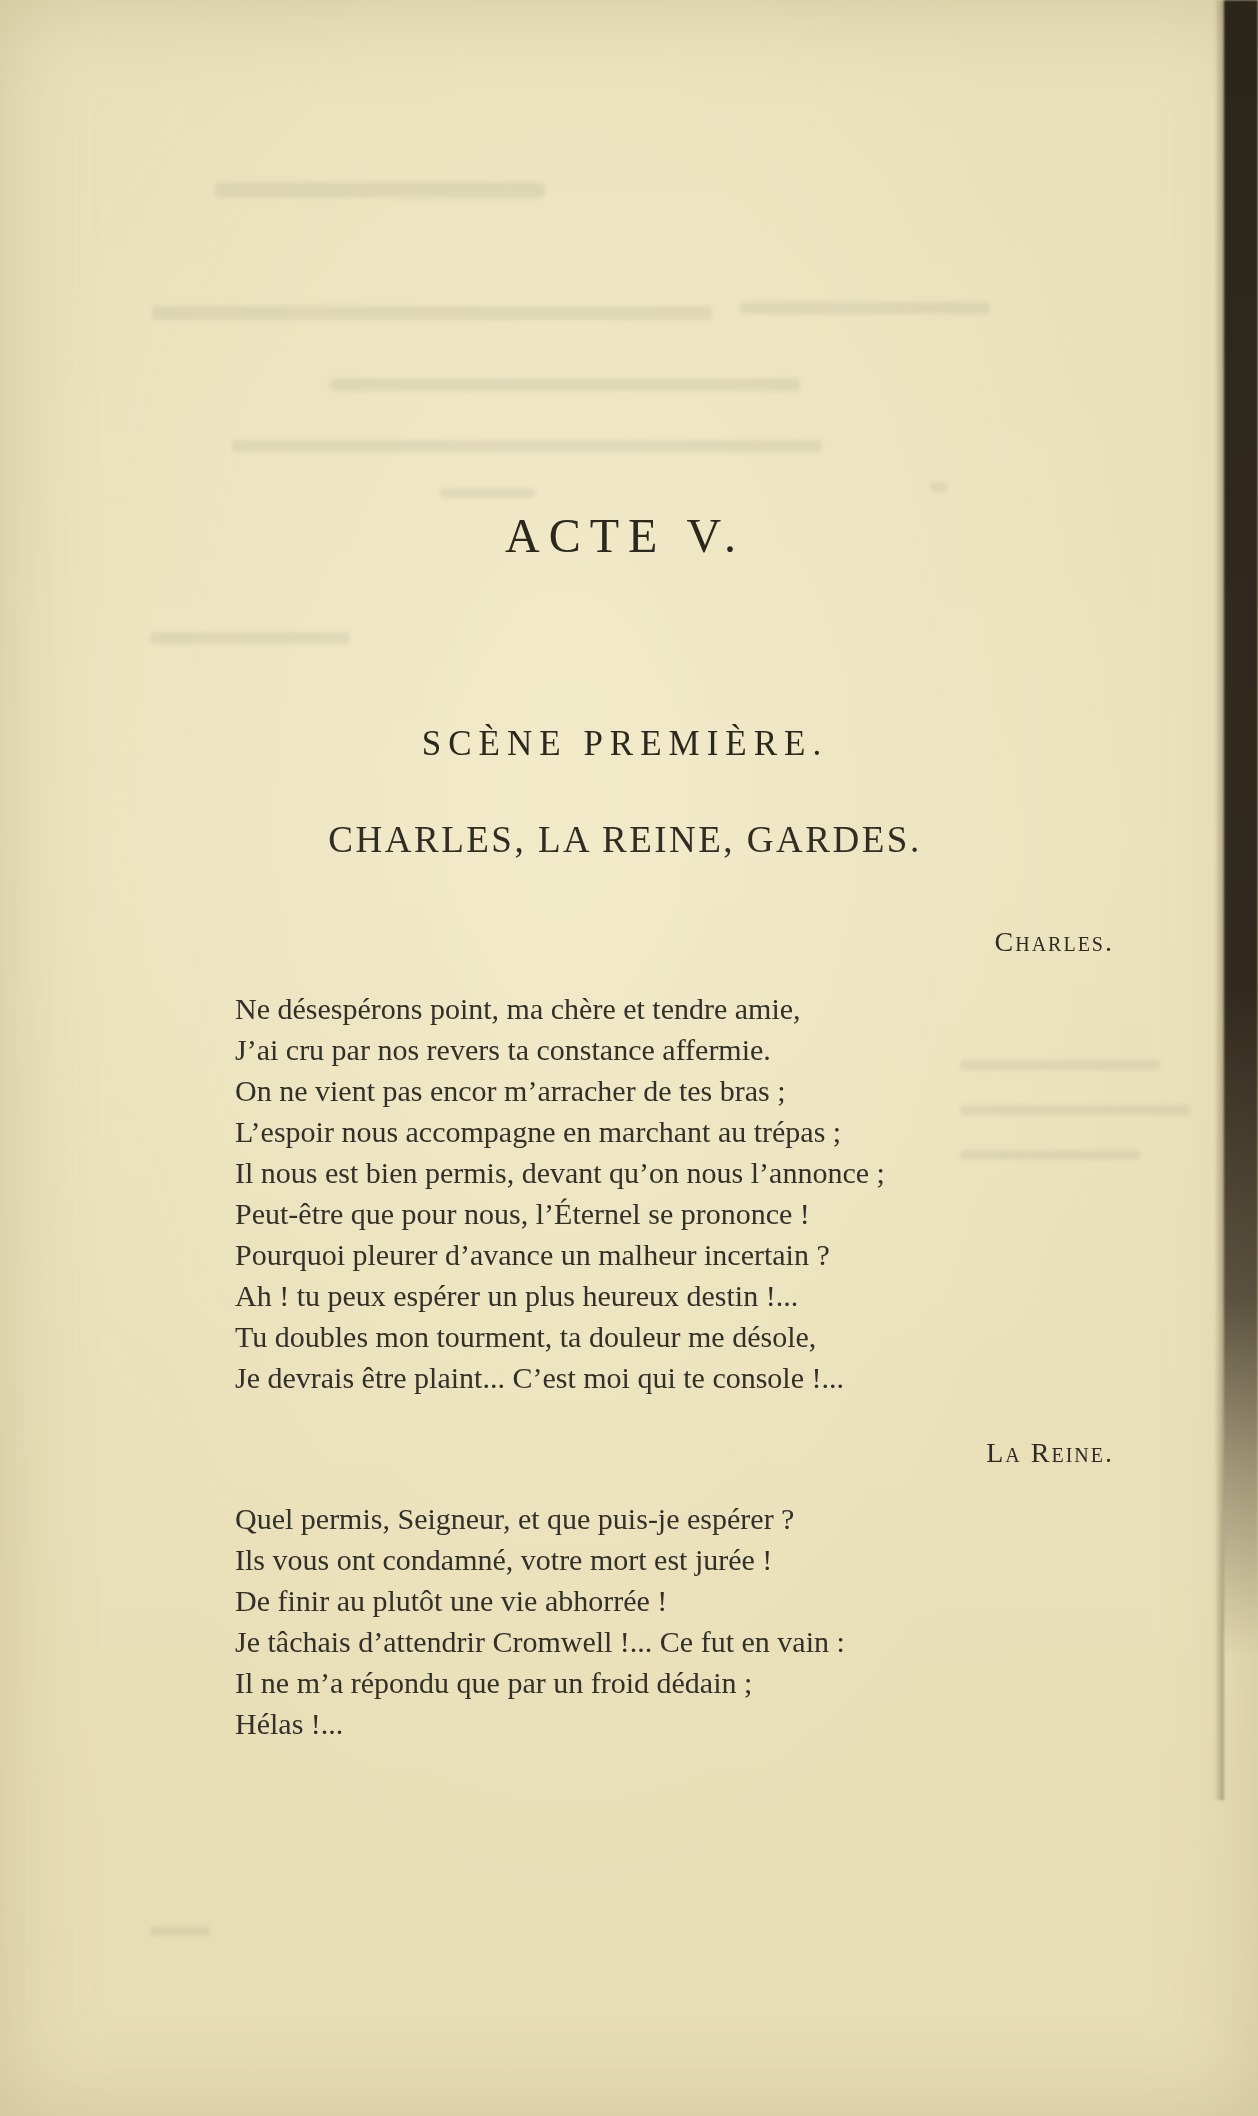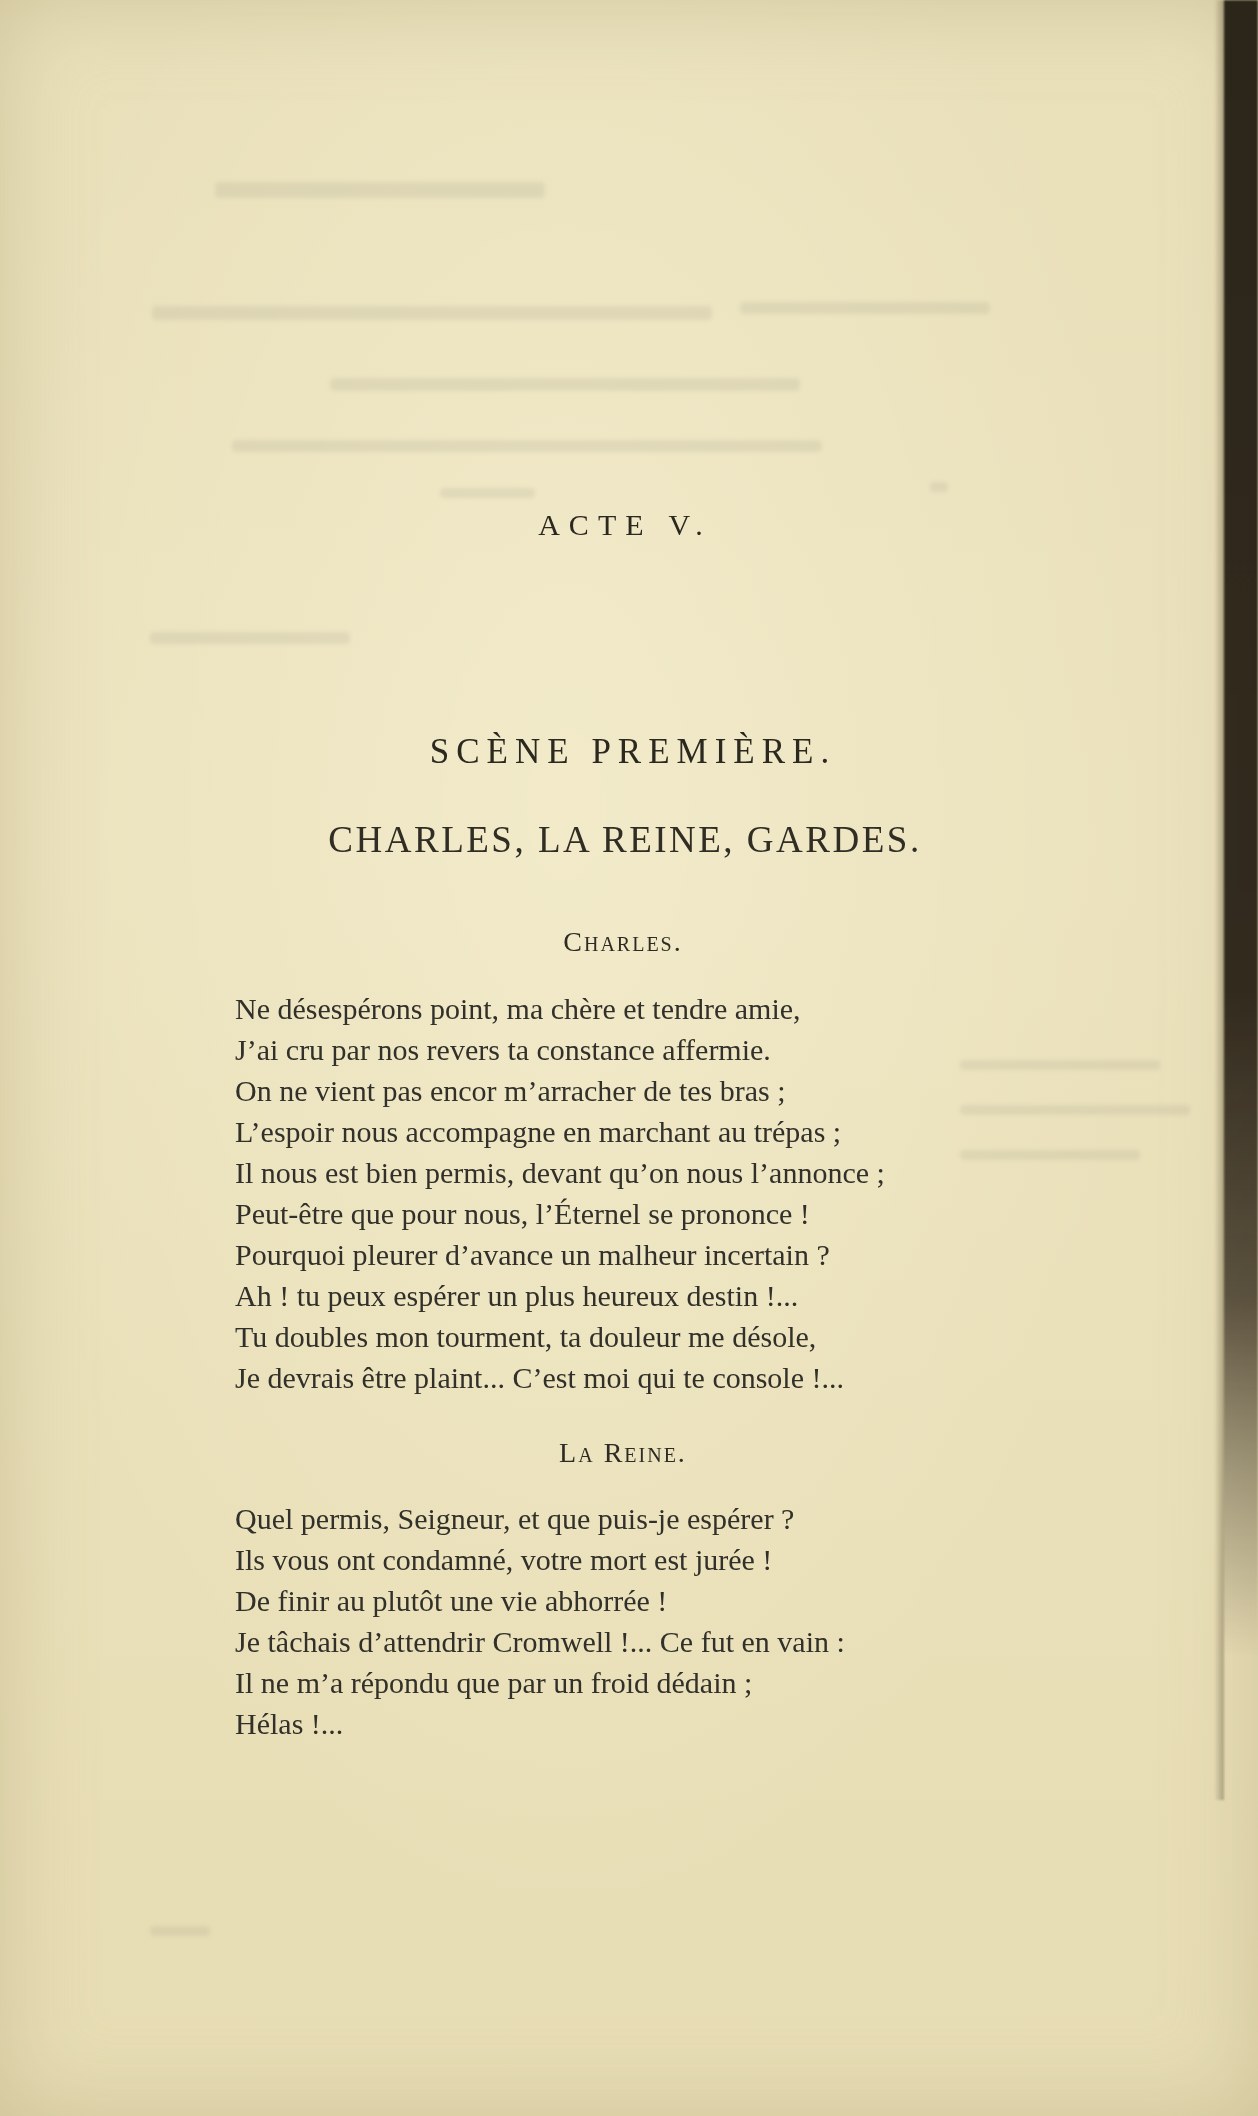--- a/index.html
+++ b/index.html
@@ -61,7 +61,7 @@
     top: 508px;
     margin: 0;
     text-align: center;
-    font-size: 30px;
+    font-size: 48px;
     font-weight: normal;
     letter-spacing: 9px;
     color: #2b2820;

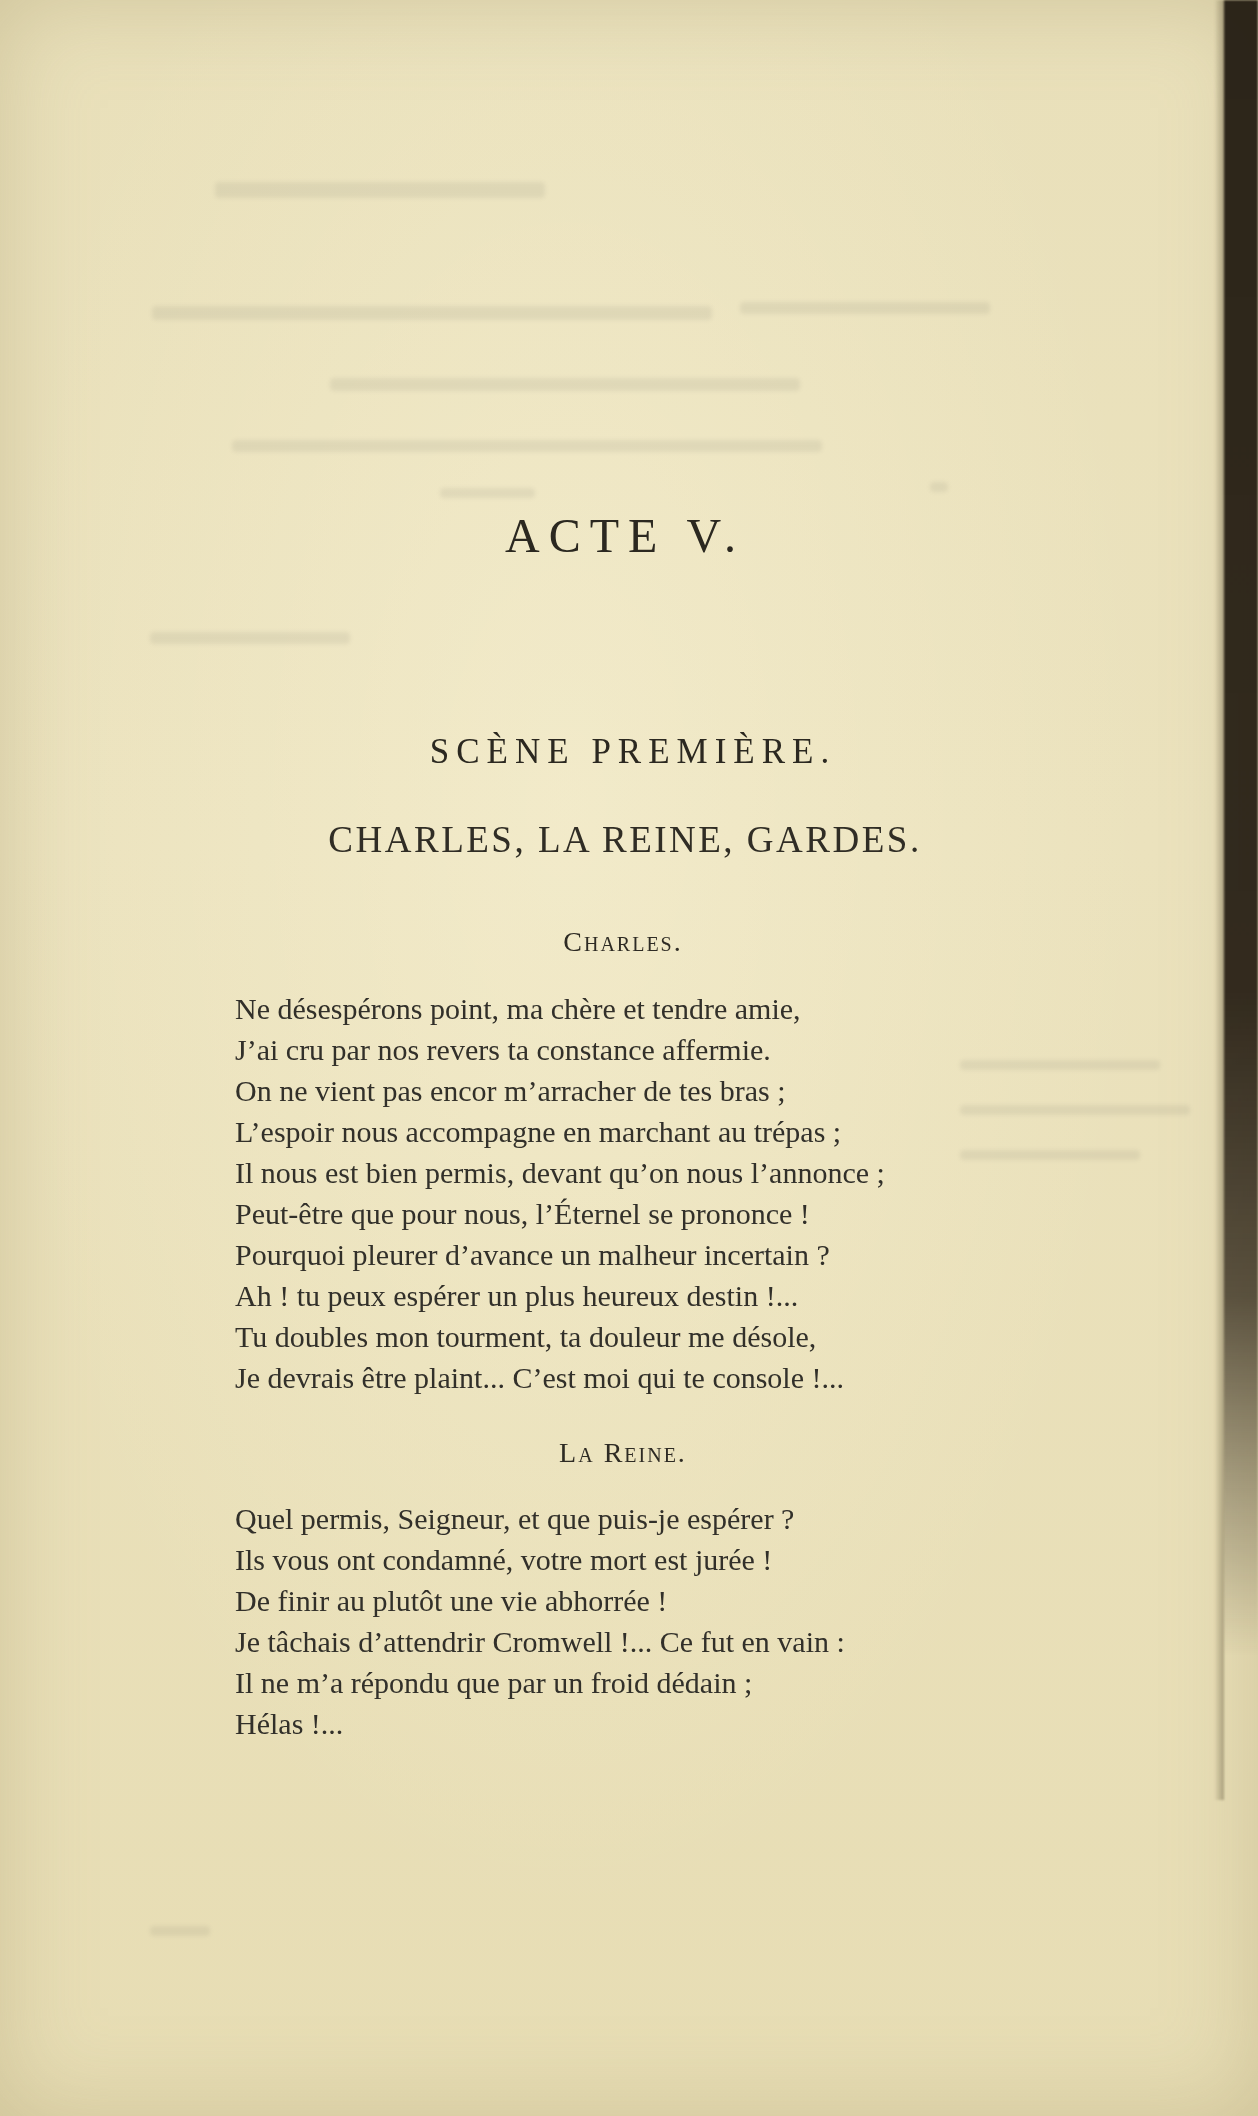--- a/index.html
+++ b/index.html
@@ -71,7 +71,7 @@
     left: 150px;
     width: 950px;
     top: 724px;
-    margin: 8px;
+    margin: 0;
     text-align: center;
     font-size: 35px;
     font-weight: normal;

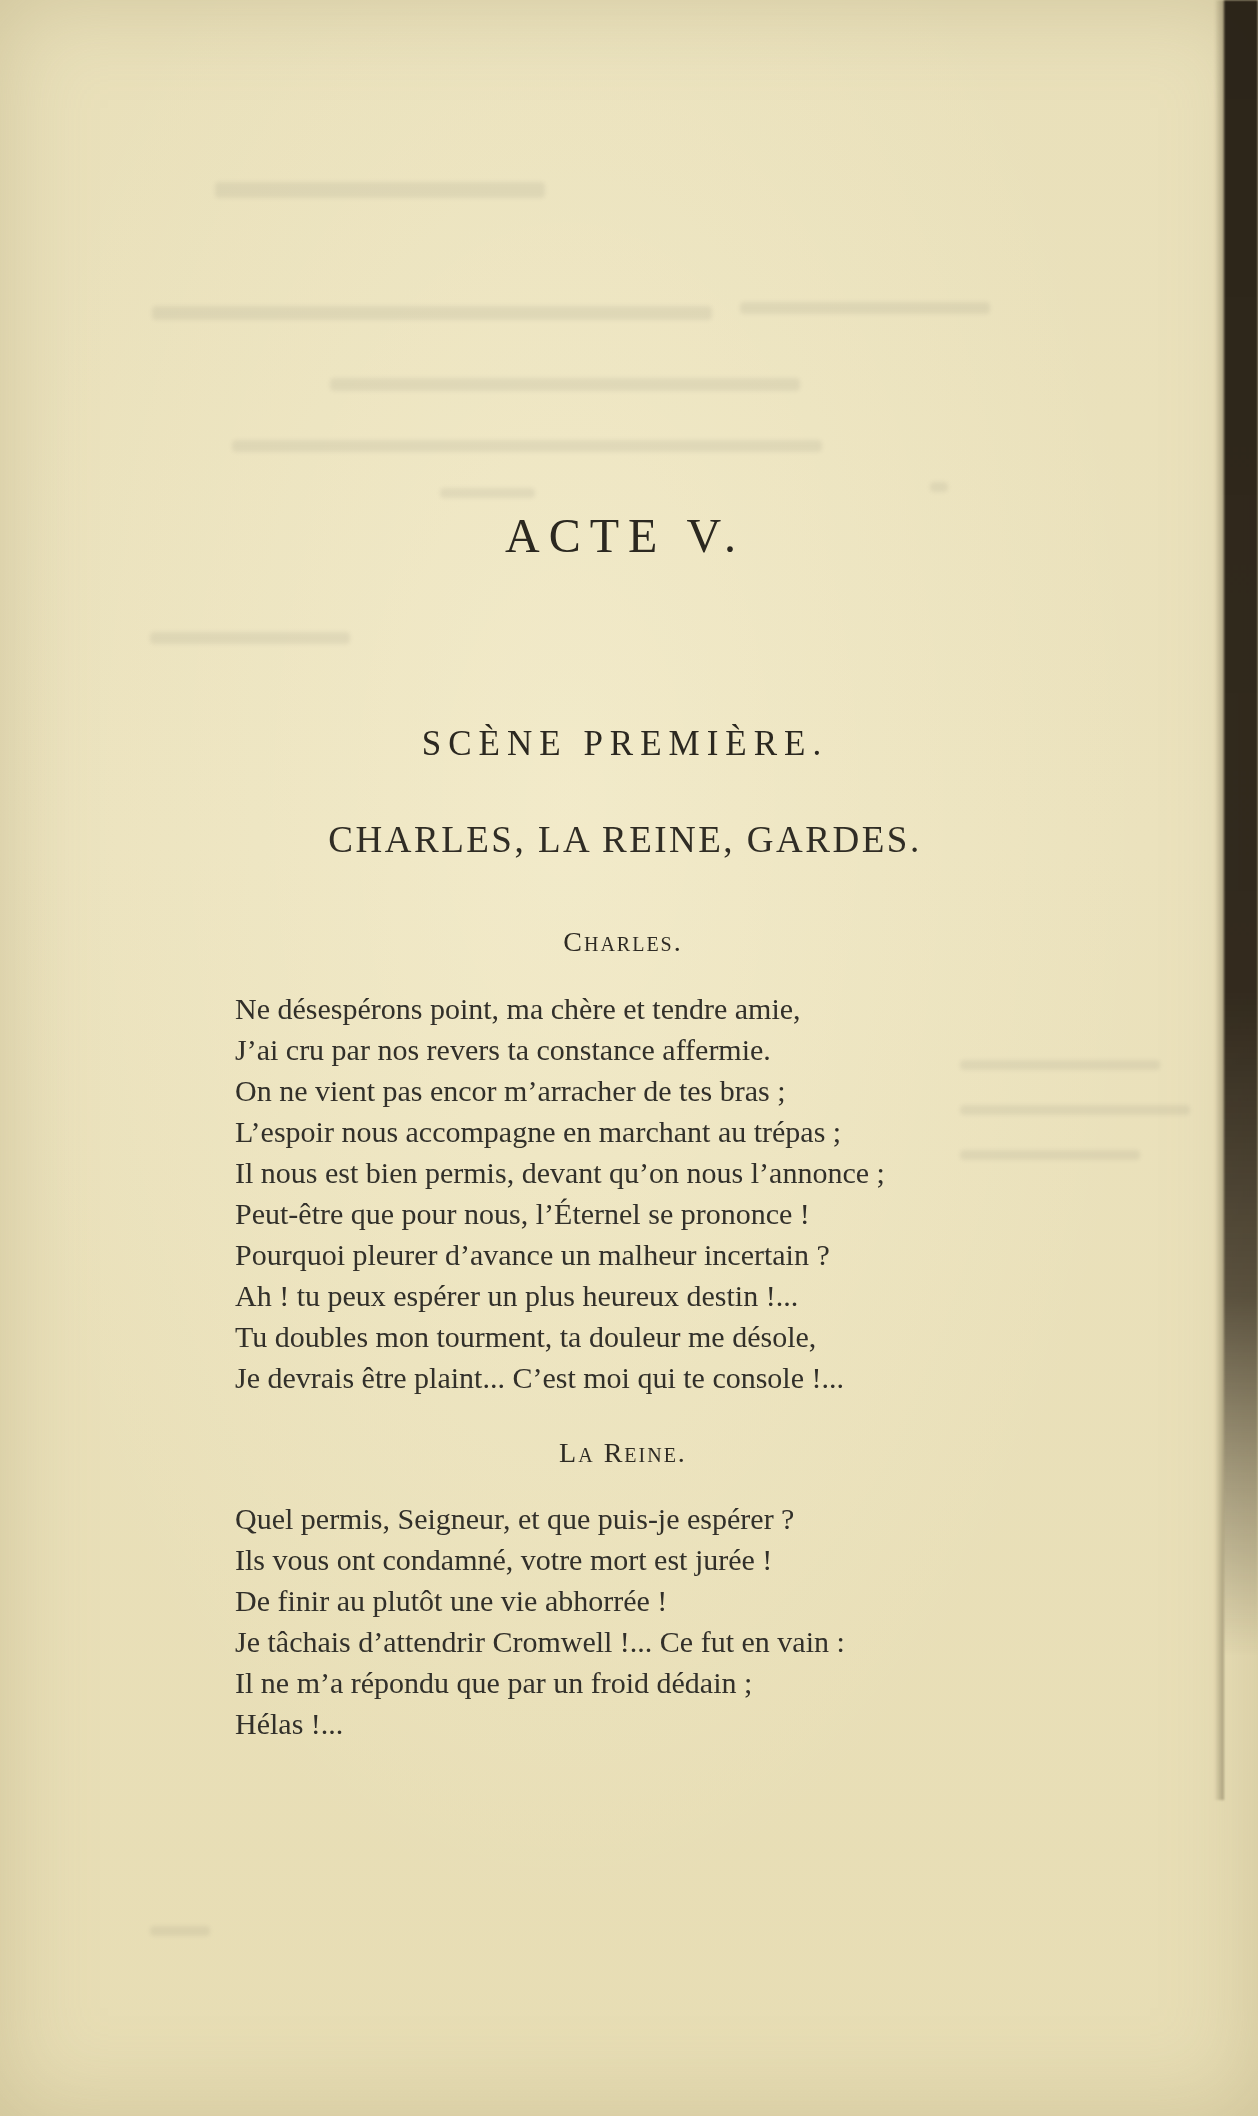--- a/index.html
+++ b/index.html
@@ -90,9 +90,9 @@
   }
   .speaker {
     position: absolute;
-    left: 148px;
+    left: 164px;
     width: 950px;
-    text-align: center;
+    text-align: right;
     font-size: 28px;
     font-variant: small-caps;
     letter-spacing: 2px;

